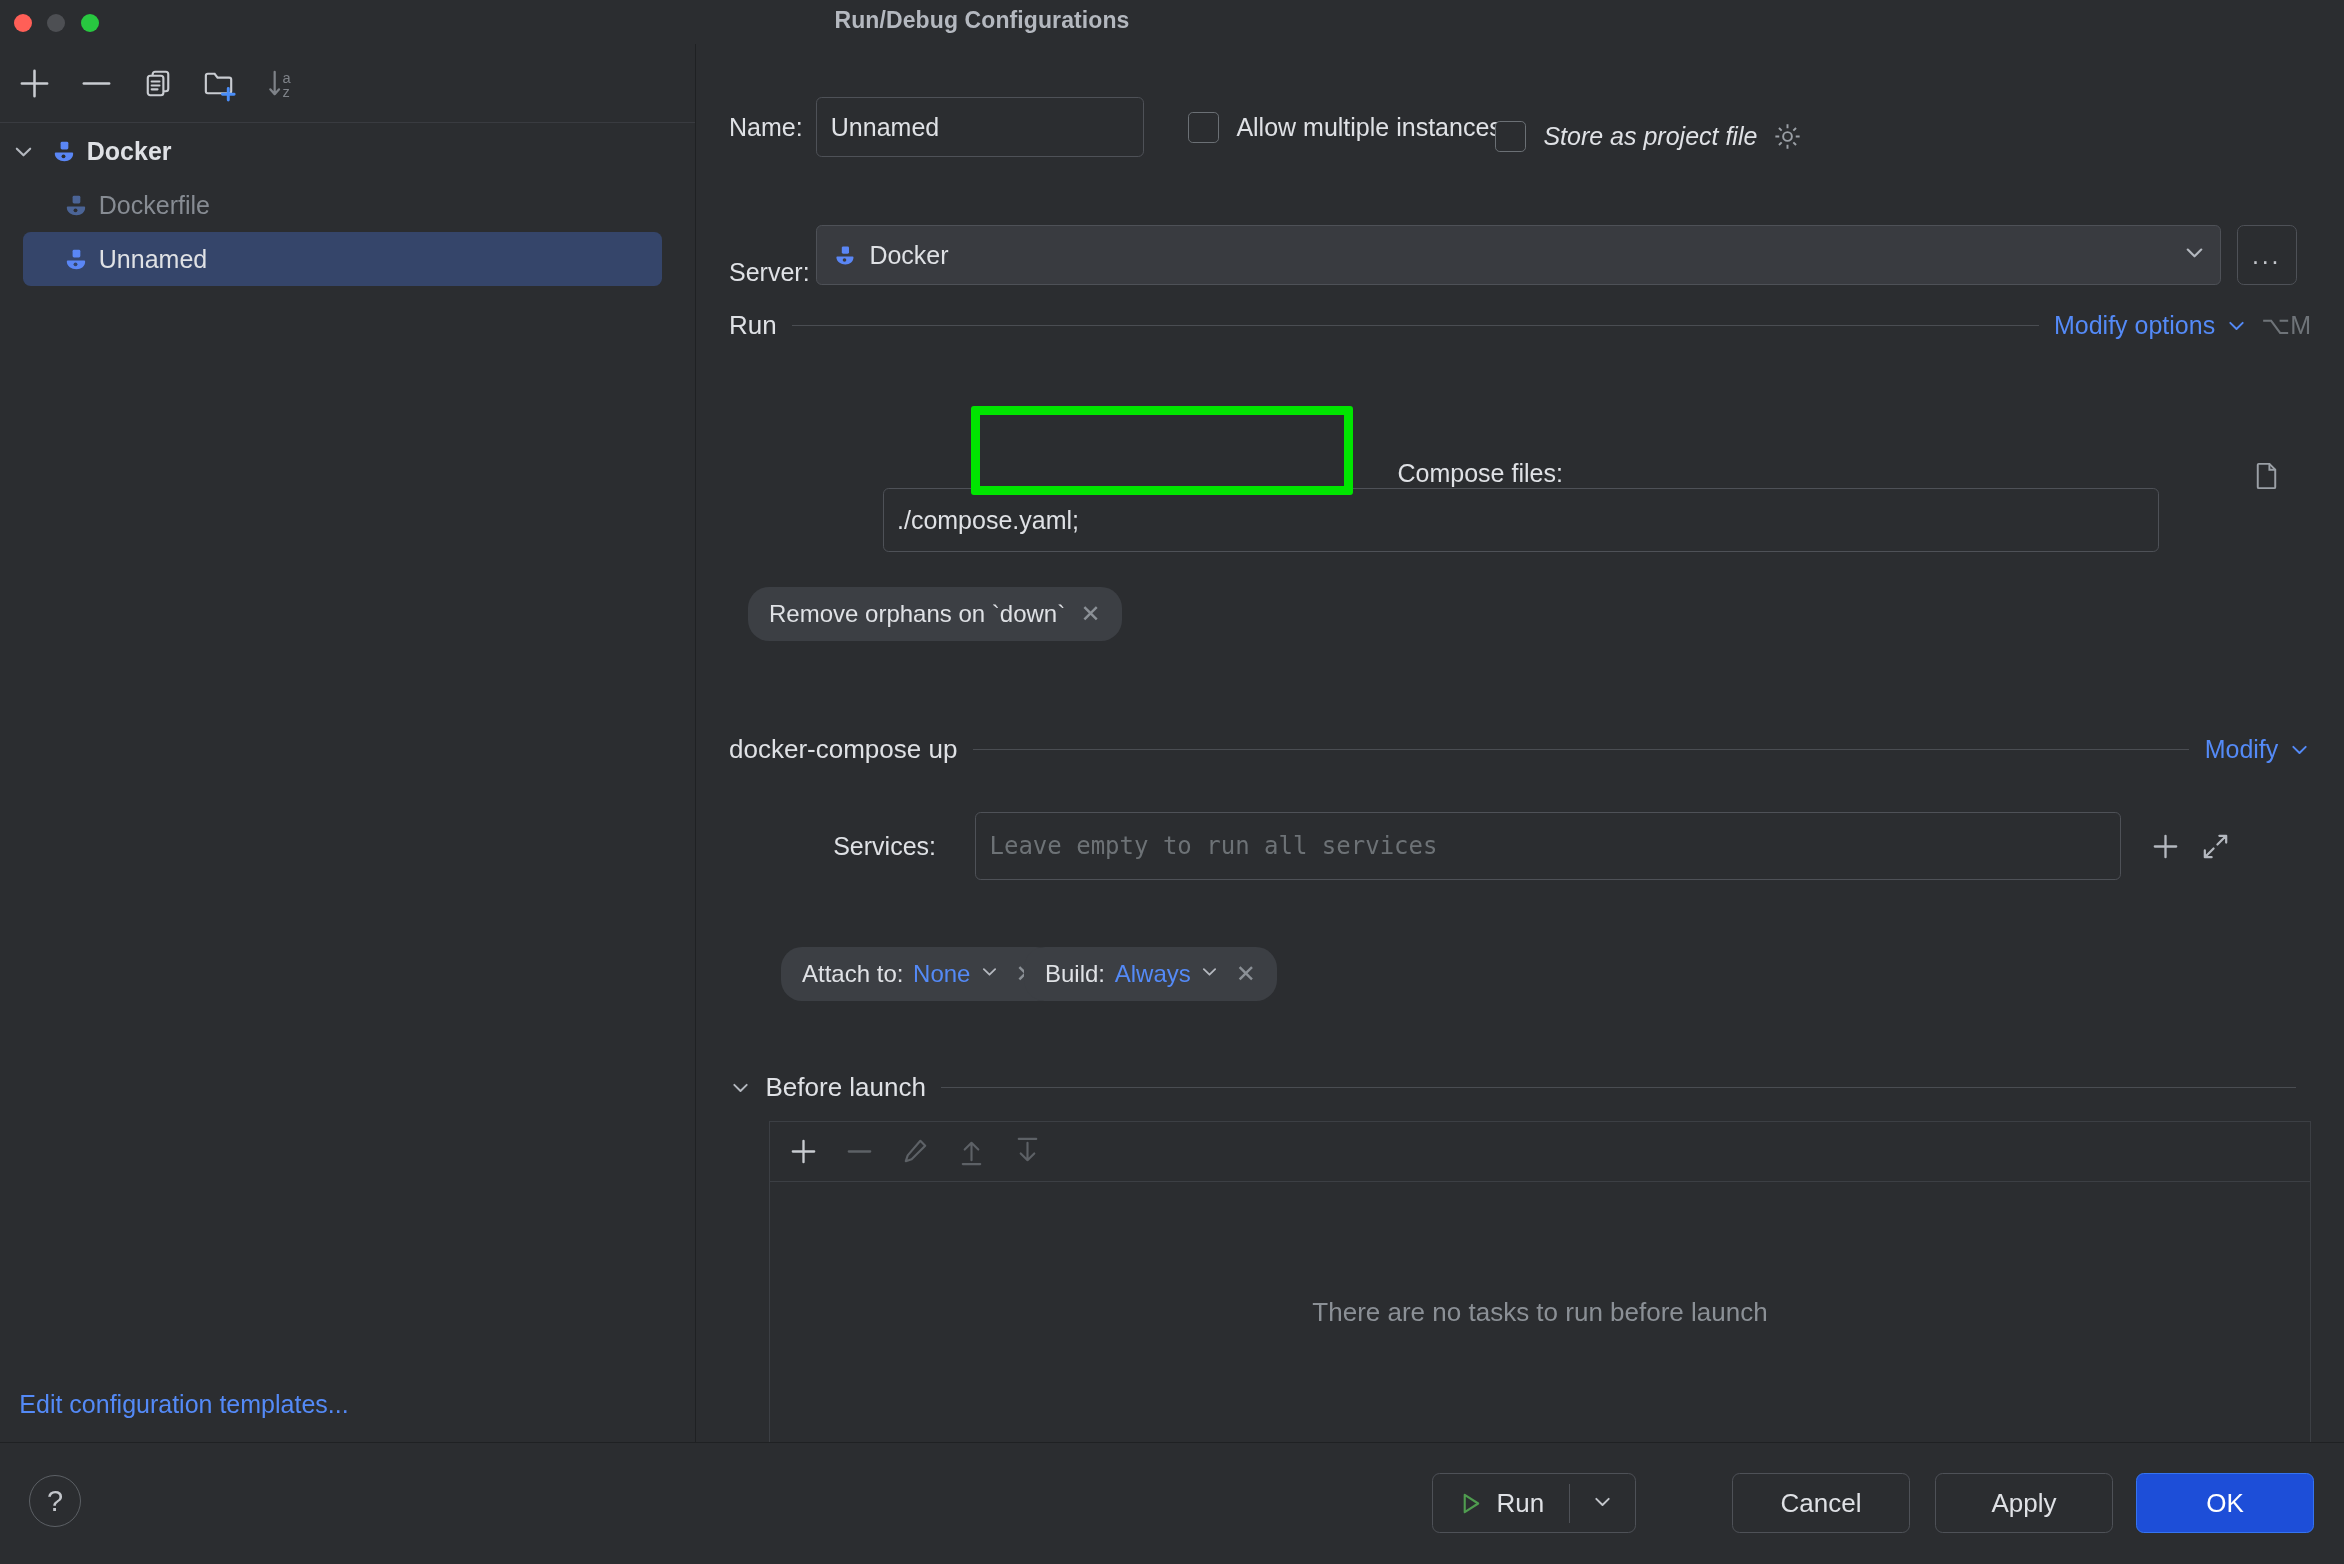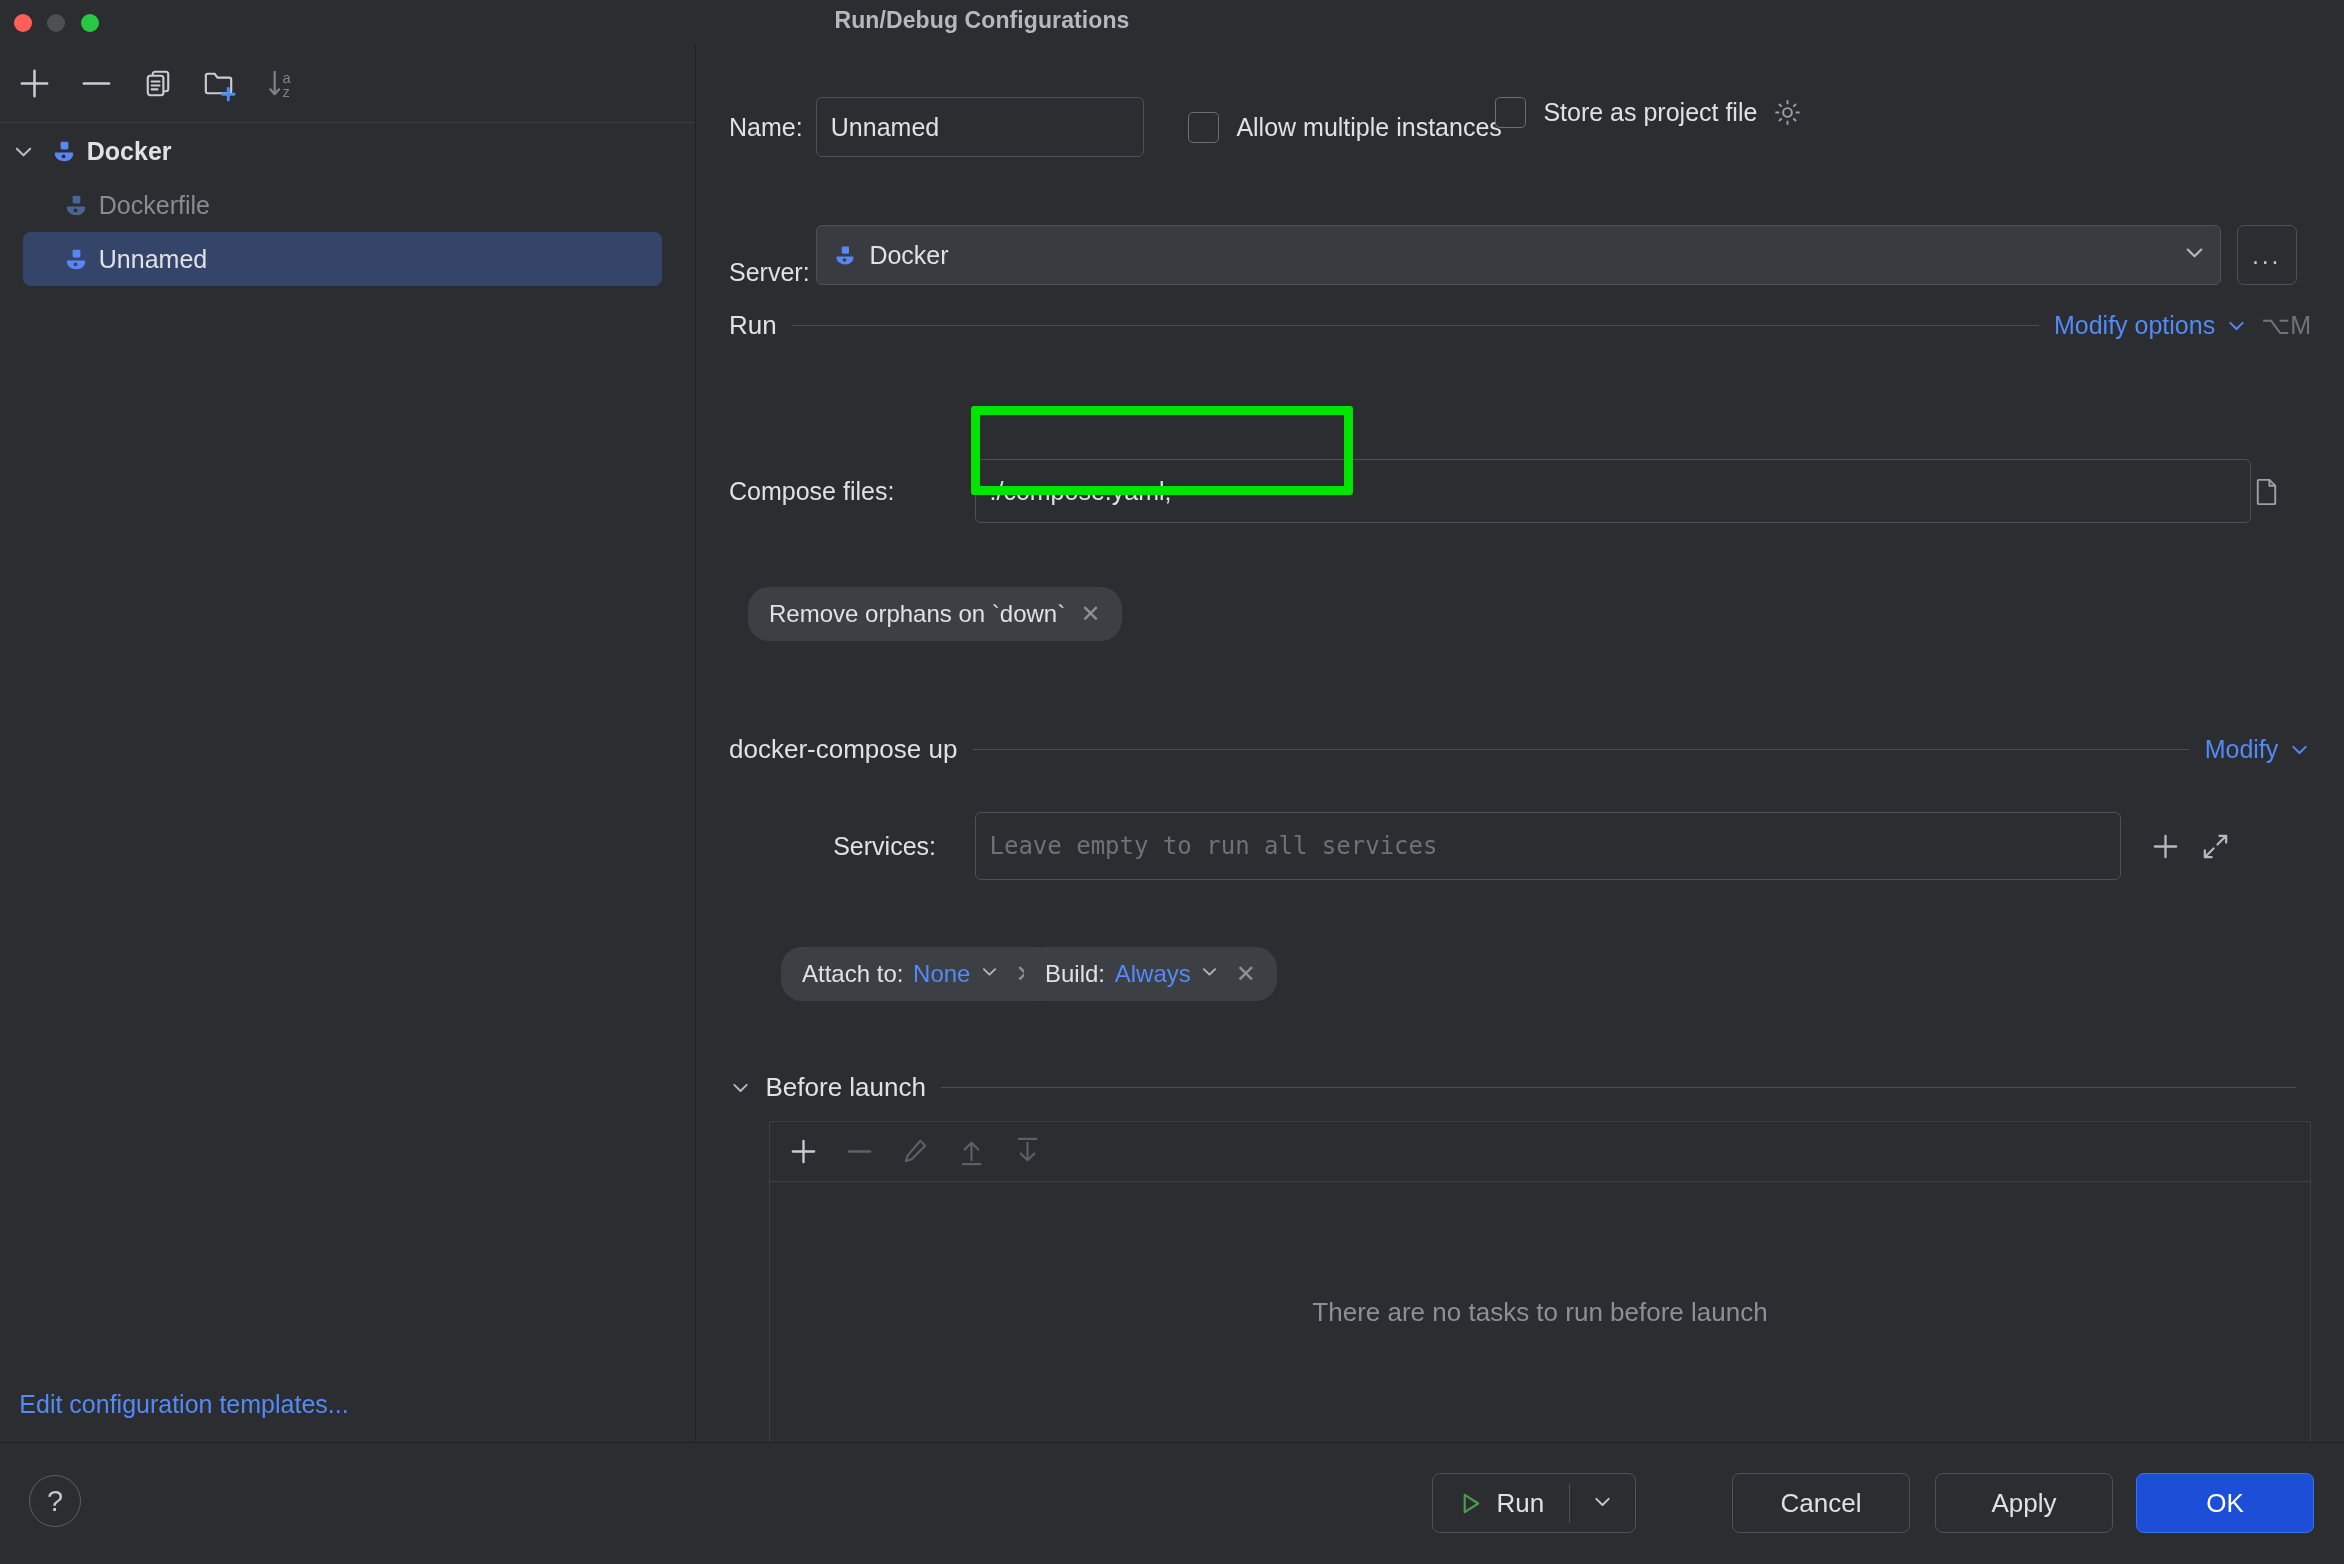--- a/index.html
+++ b/index.html
@@ -265,7 +265,7 @@
       <span class="chk-label">Allow multiple instances</span>
     </div>
 
-    <div class="row" style="left:799px; top:52px;">
+    <div class="row" style="left:799px; top:76px;font-style:italic;">
       <span class="checkbox"></span>
       <span class="chk-label">Store as project file</span>
       <span style="margin-left:13.5px; display:flex;">

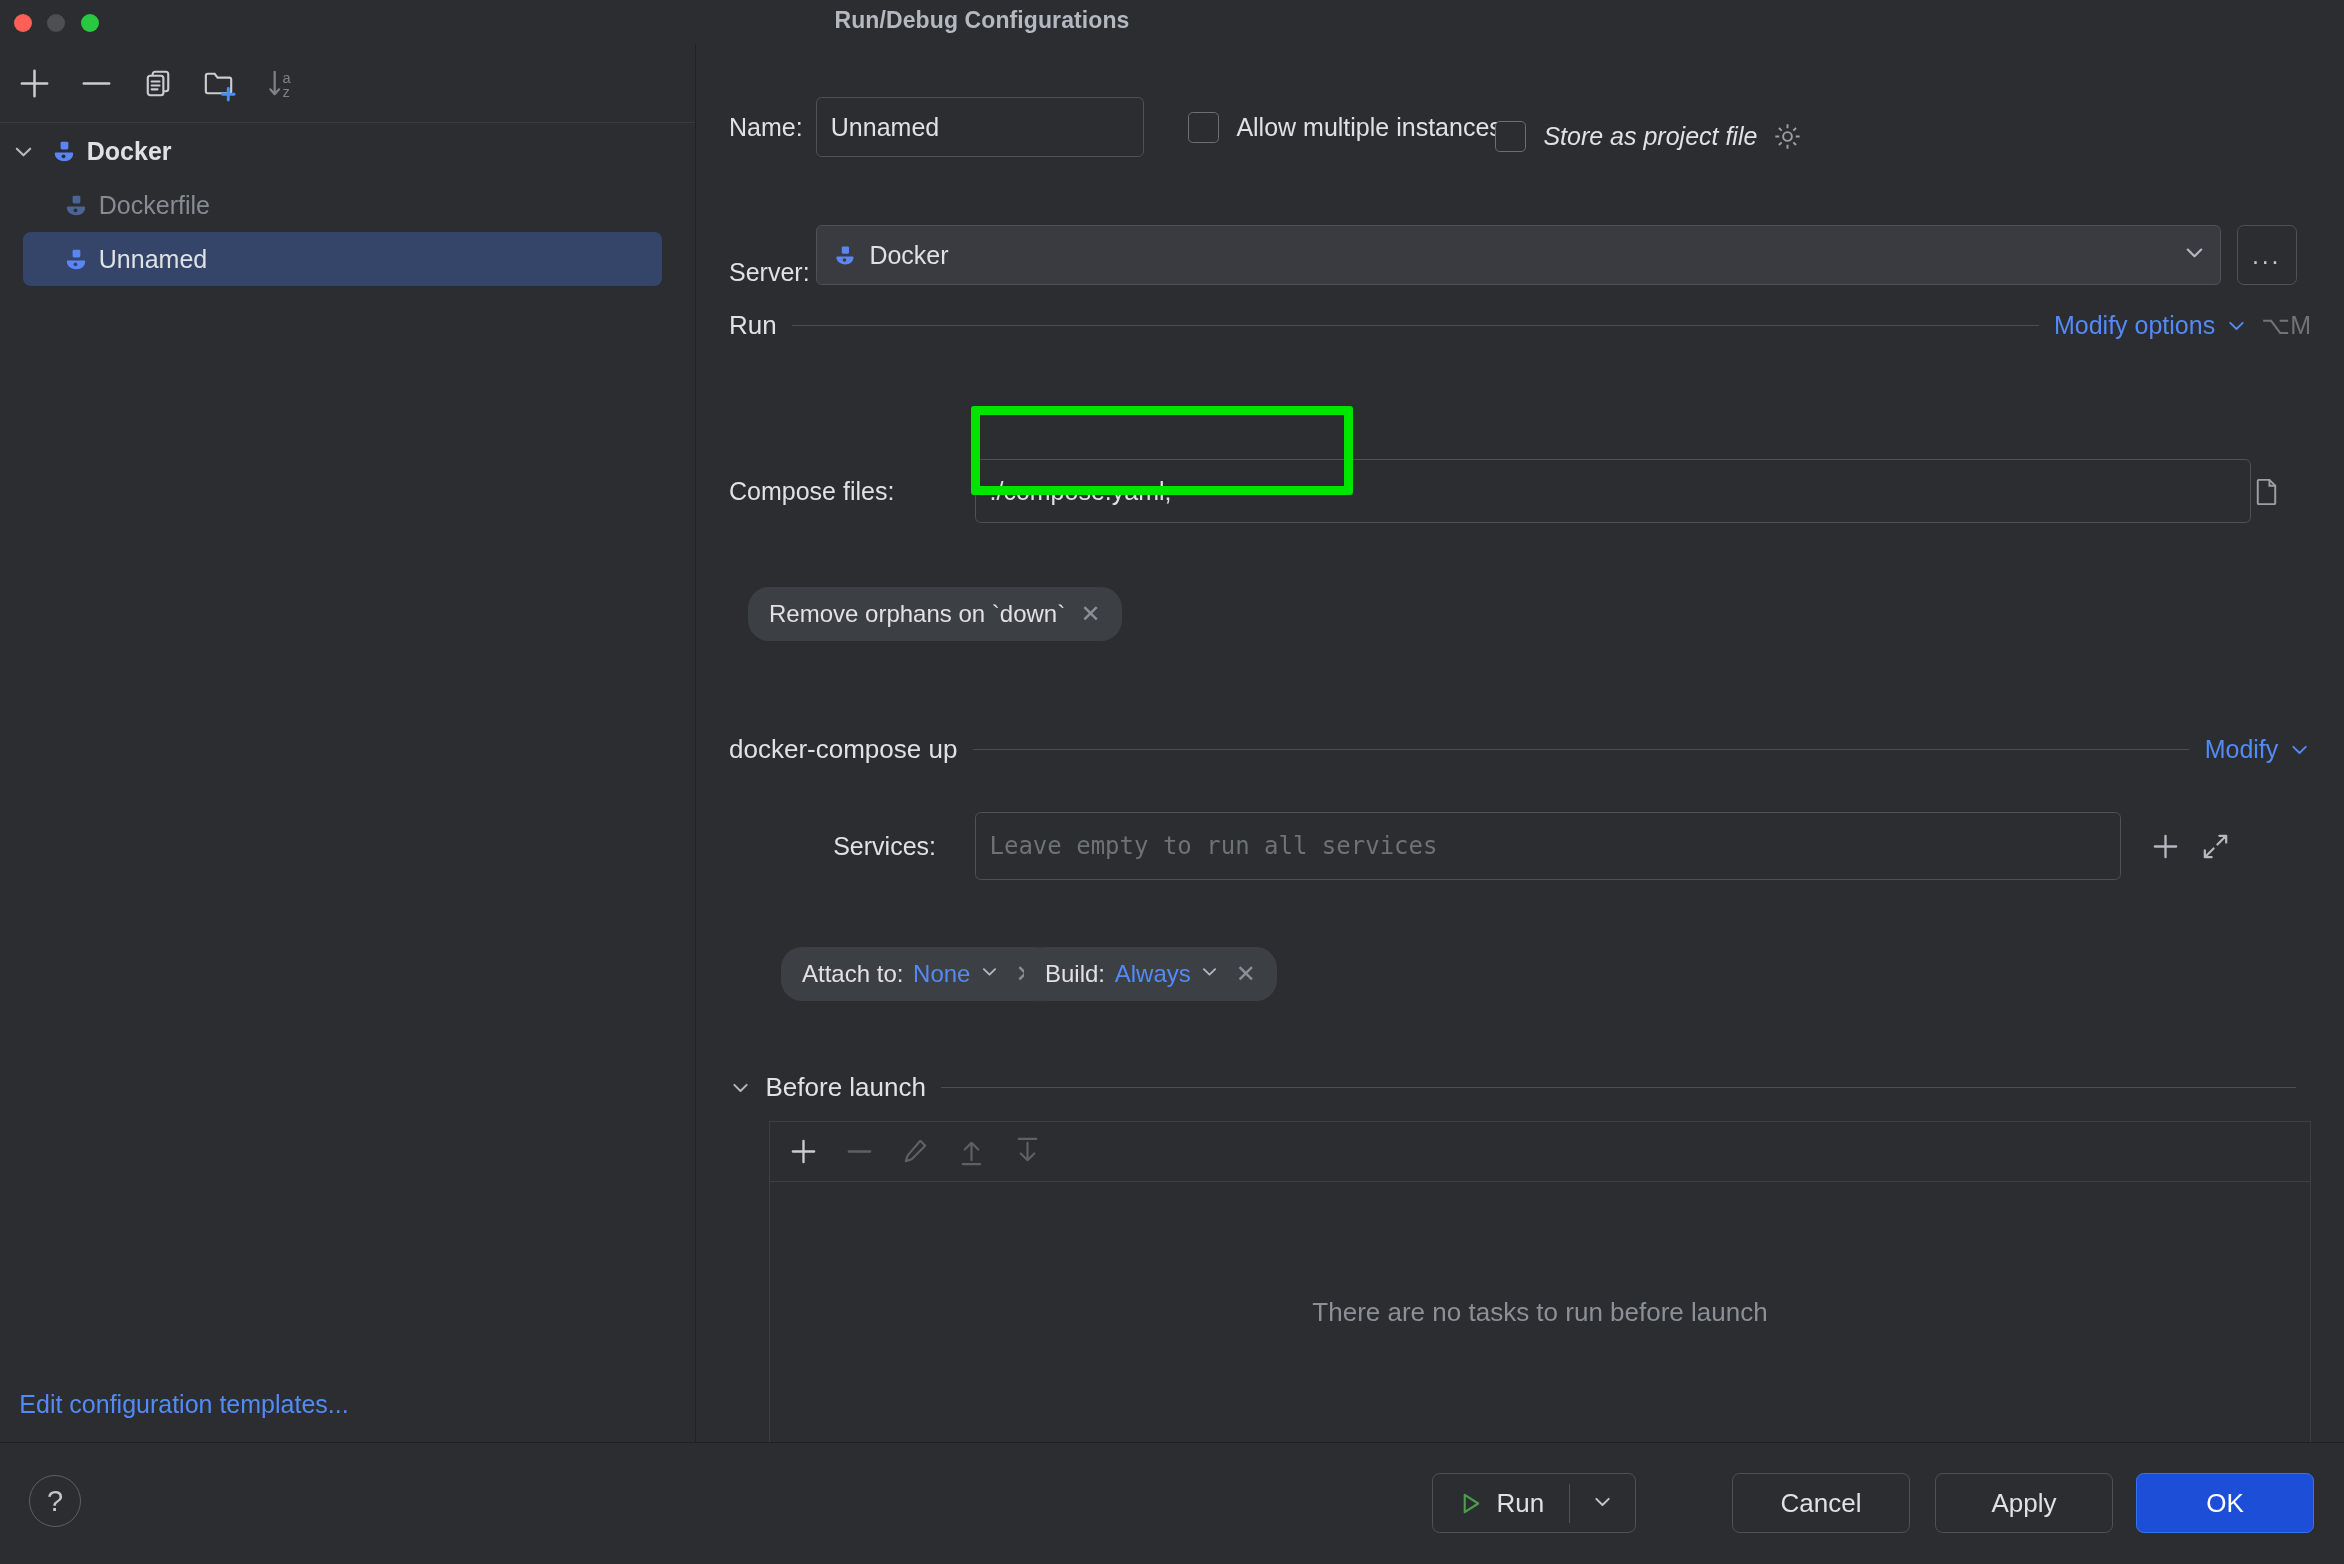--- a/index.html
+++ b/index.html
@@ -312,7 +312,7 @@
       <span class="shortcut">⌥M</span>
     </div>
 
-    <div class="row" style="left:33px; top:415px; width:1583px;">
+    <div class="row" style="left:33px; top:415px; width:1583px;flex-direction:column;">
       <span class="flabel" style="width:246px;">Compose files:</span>
       <div class="textfield" style="width:1276px; height:64px; justify-content:space-between;">./compose.yaml;</div>
       <span style="position:absolute; right:29px; display:flex;">

